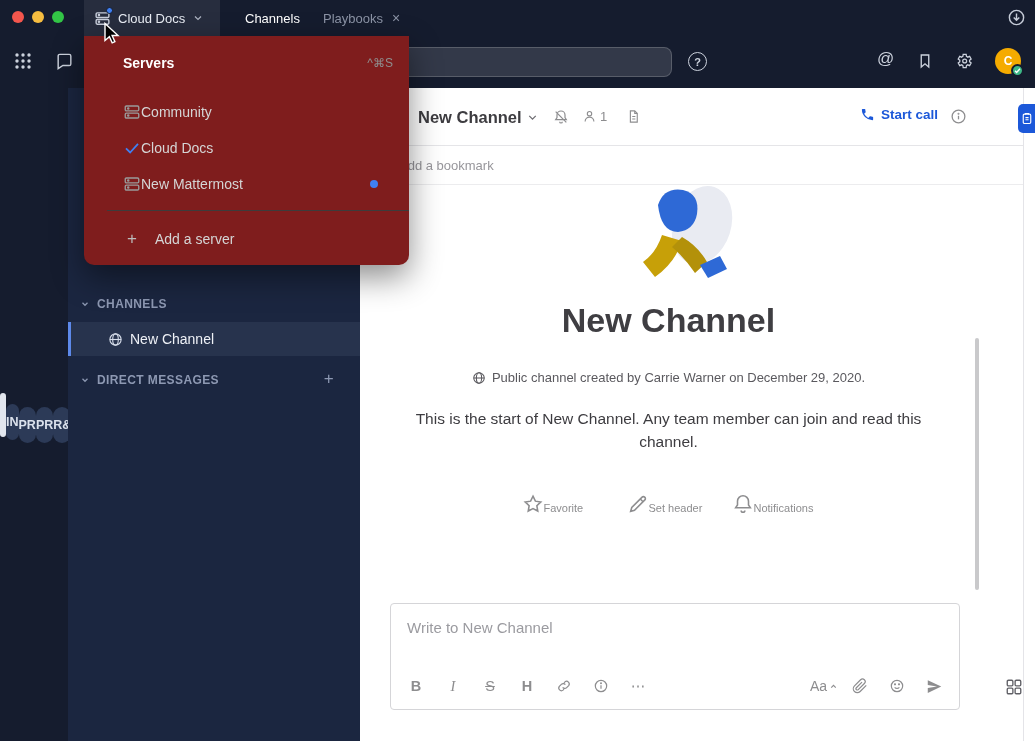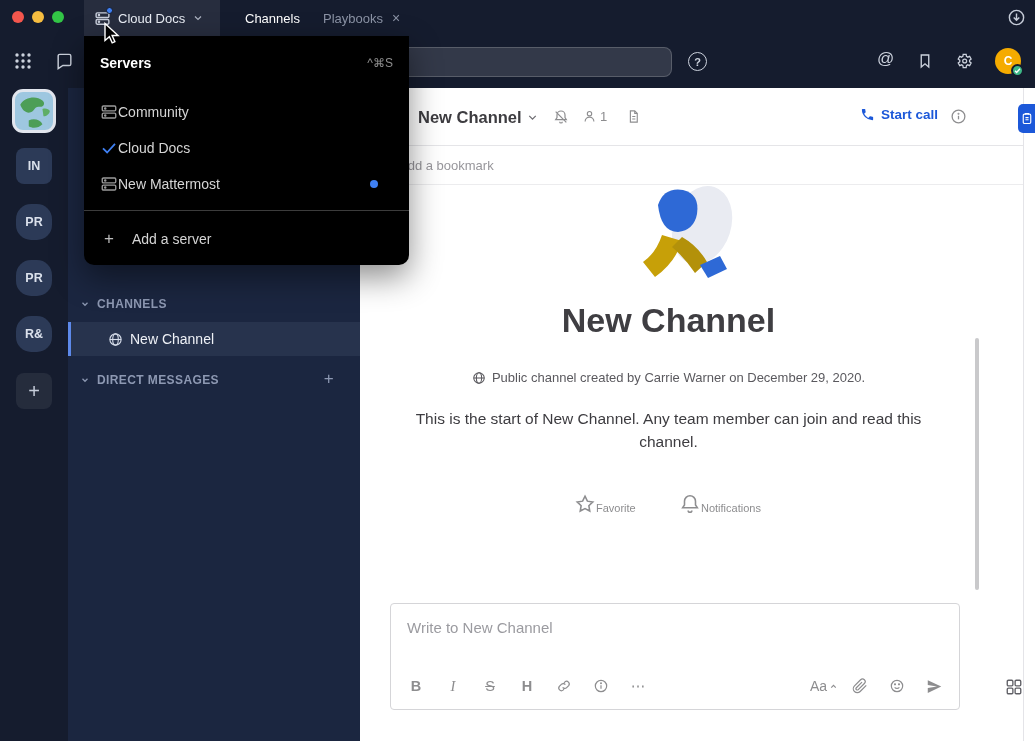--- a/index.html
+++ b/index.html
@@ -87,7 +87,7 @@
   .playbook-tab { position:absolute; left:1018px; top:104px; width:17px; height:29px; background:#1c58d9; border-radius:5px 0 0 5px; display:flex; align-items:center; justify-content:center; z-index:6; }
 
   
-  .dropdown { position:absolute; left:84px; top:36px; width:325px; height:229px; background:#000000; border-radius:0 0 10px 10px; box-shadow:0 12px 32px rgba(0,0,0,0.45); z-index:40; padding-top:10px; }
+  .dropdown { position:absolute; left:84px; top:36px; width:325px; height:229px; background:#7f1d1d; border-radius:0 0 10px 10px; box-shadow:0 12px 32px rgba(0,0,0,0.45); z-index:40; padding-top:10px;padding-left:23px; }
   .dd-header { height:34px; display:flex; align-items:center; padding:0 16px 0 16px; }
   .dd-title { flex:1; color:#ffffff; font-size:14px; font-weight:700; }
   .dd-shortcut { color:#8f8f8f; font-size:12px; }

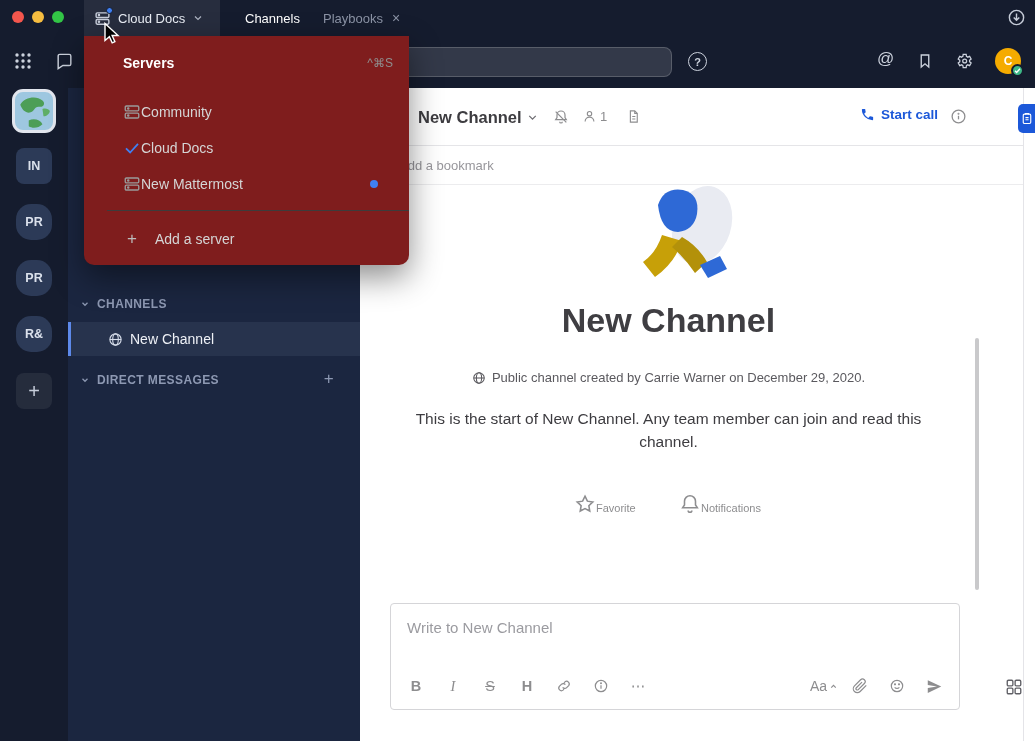--- a/index.html
+++ b/index.html
@@ -32,7 +32,7 @@
   .status-badge { position:absolute; right:-3px; bottom:-3px; width:13px; height:13px; border-radius:50%; background:#3db887; border:2px solid #151c2e; display:flex; align-items:center; justify-content:center; color:#fff; }
 
   
-  .team-sidebar { position:absolute; left:0; top:88px; width:68px; height:653px; background:#151c2e; display:flex; flex-direction:column; align-items:center; }
+  .team-sidebar { position:absolute; left:0; top:88px; width:68px; height:653px; background:#151c2e; display:flex; flex-direction:row; align-items:center; }
   .team-globe { margin-top:1px; width:44px; height:44px; border-radius:11px; border:3px solid #e2e6ee; background:#9ec7e0; overflow:hidden; display:flex; align-items:center; justify-content:center; }
   .team-btn { width:36px; height:36px; border-radius:8px; background:#2c3a57; color:#dbe1ec; font-size:12.5px; font-weight:700; display:flex; align-items:center; justify-content:center; }
   .team-btn.t1 { margin-top:15px; } .team-btn.tn { margin-top:20px;border-radius:15px; }

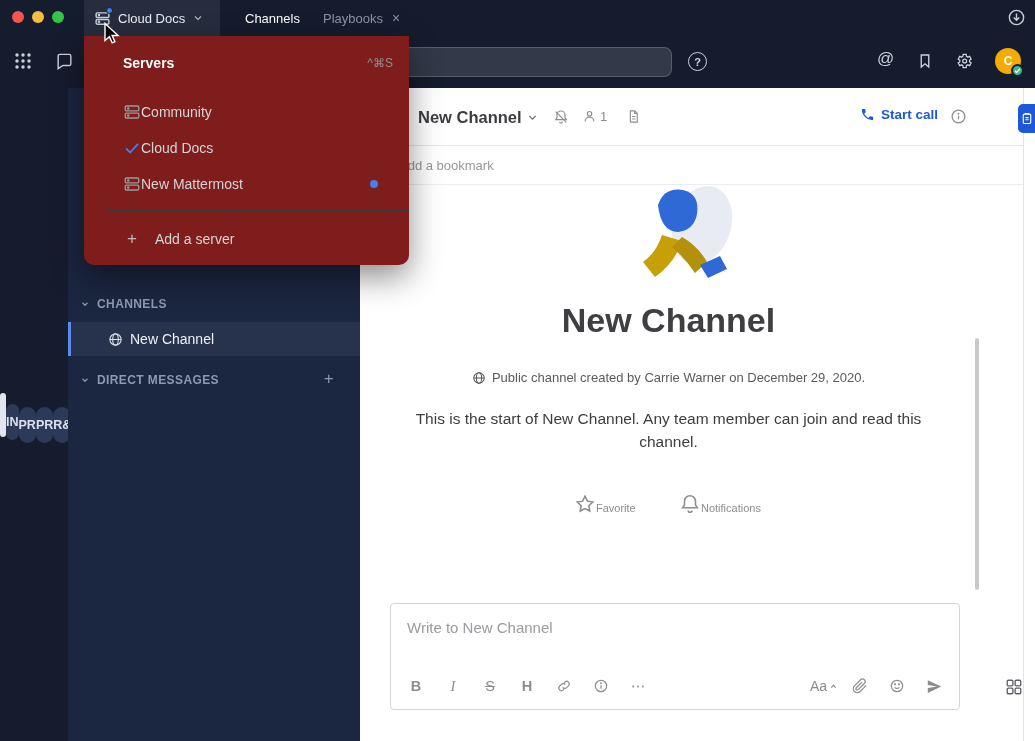--- a/index.html
+++ b/index.html
@@ -321,6 +321,13 @@
         </div>
         <div class="intro-action">
           <svg width="22" height="22" viewBox="0 0 24 24" fill="none" stroke="currentColor" stroke-width="1.7">
+              <path d="M4 20l1.2-4.2L16.5 4.5a1.9 1.9 0 0 1 2.7 0l.3.3a1.9 1.9 0 0 1 0 2.7L8.2 18.8z"></path>
+              <path d="M14.5 6.5l3 3"></path>
+            </svg>
+          <span class="lbl">Set header</span>
+        </div>
+        <div class="intro-action">
+          <svg width="22" height="22" viewBox="0 0 24 24" fill="none" stroke="currentColor" stroke-width="1.7">
               <path d="M12 3a6 6 0 0 0-6 6v4l-2 3h16l-2-3V9a6 6 0 0 0-6-6z"></path>
               <path d="M10 19a2 2 0 0 0 4 0"></path>
             </svg>

